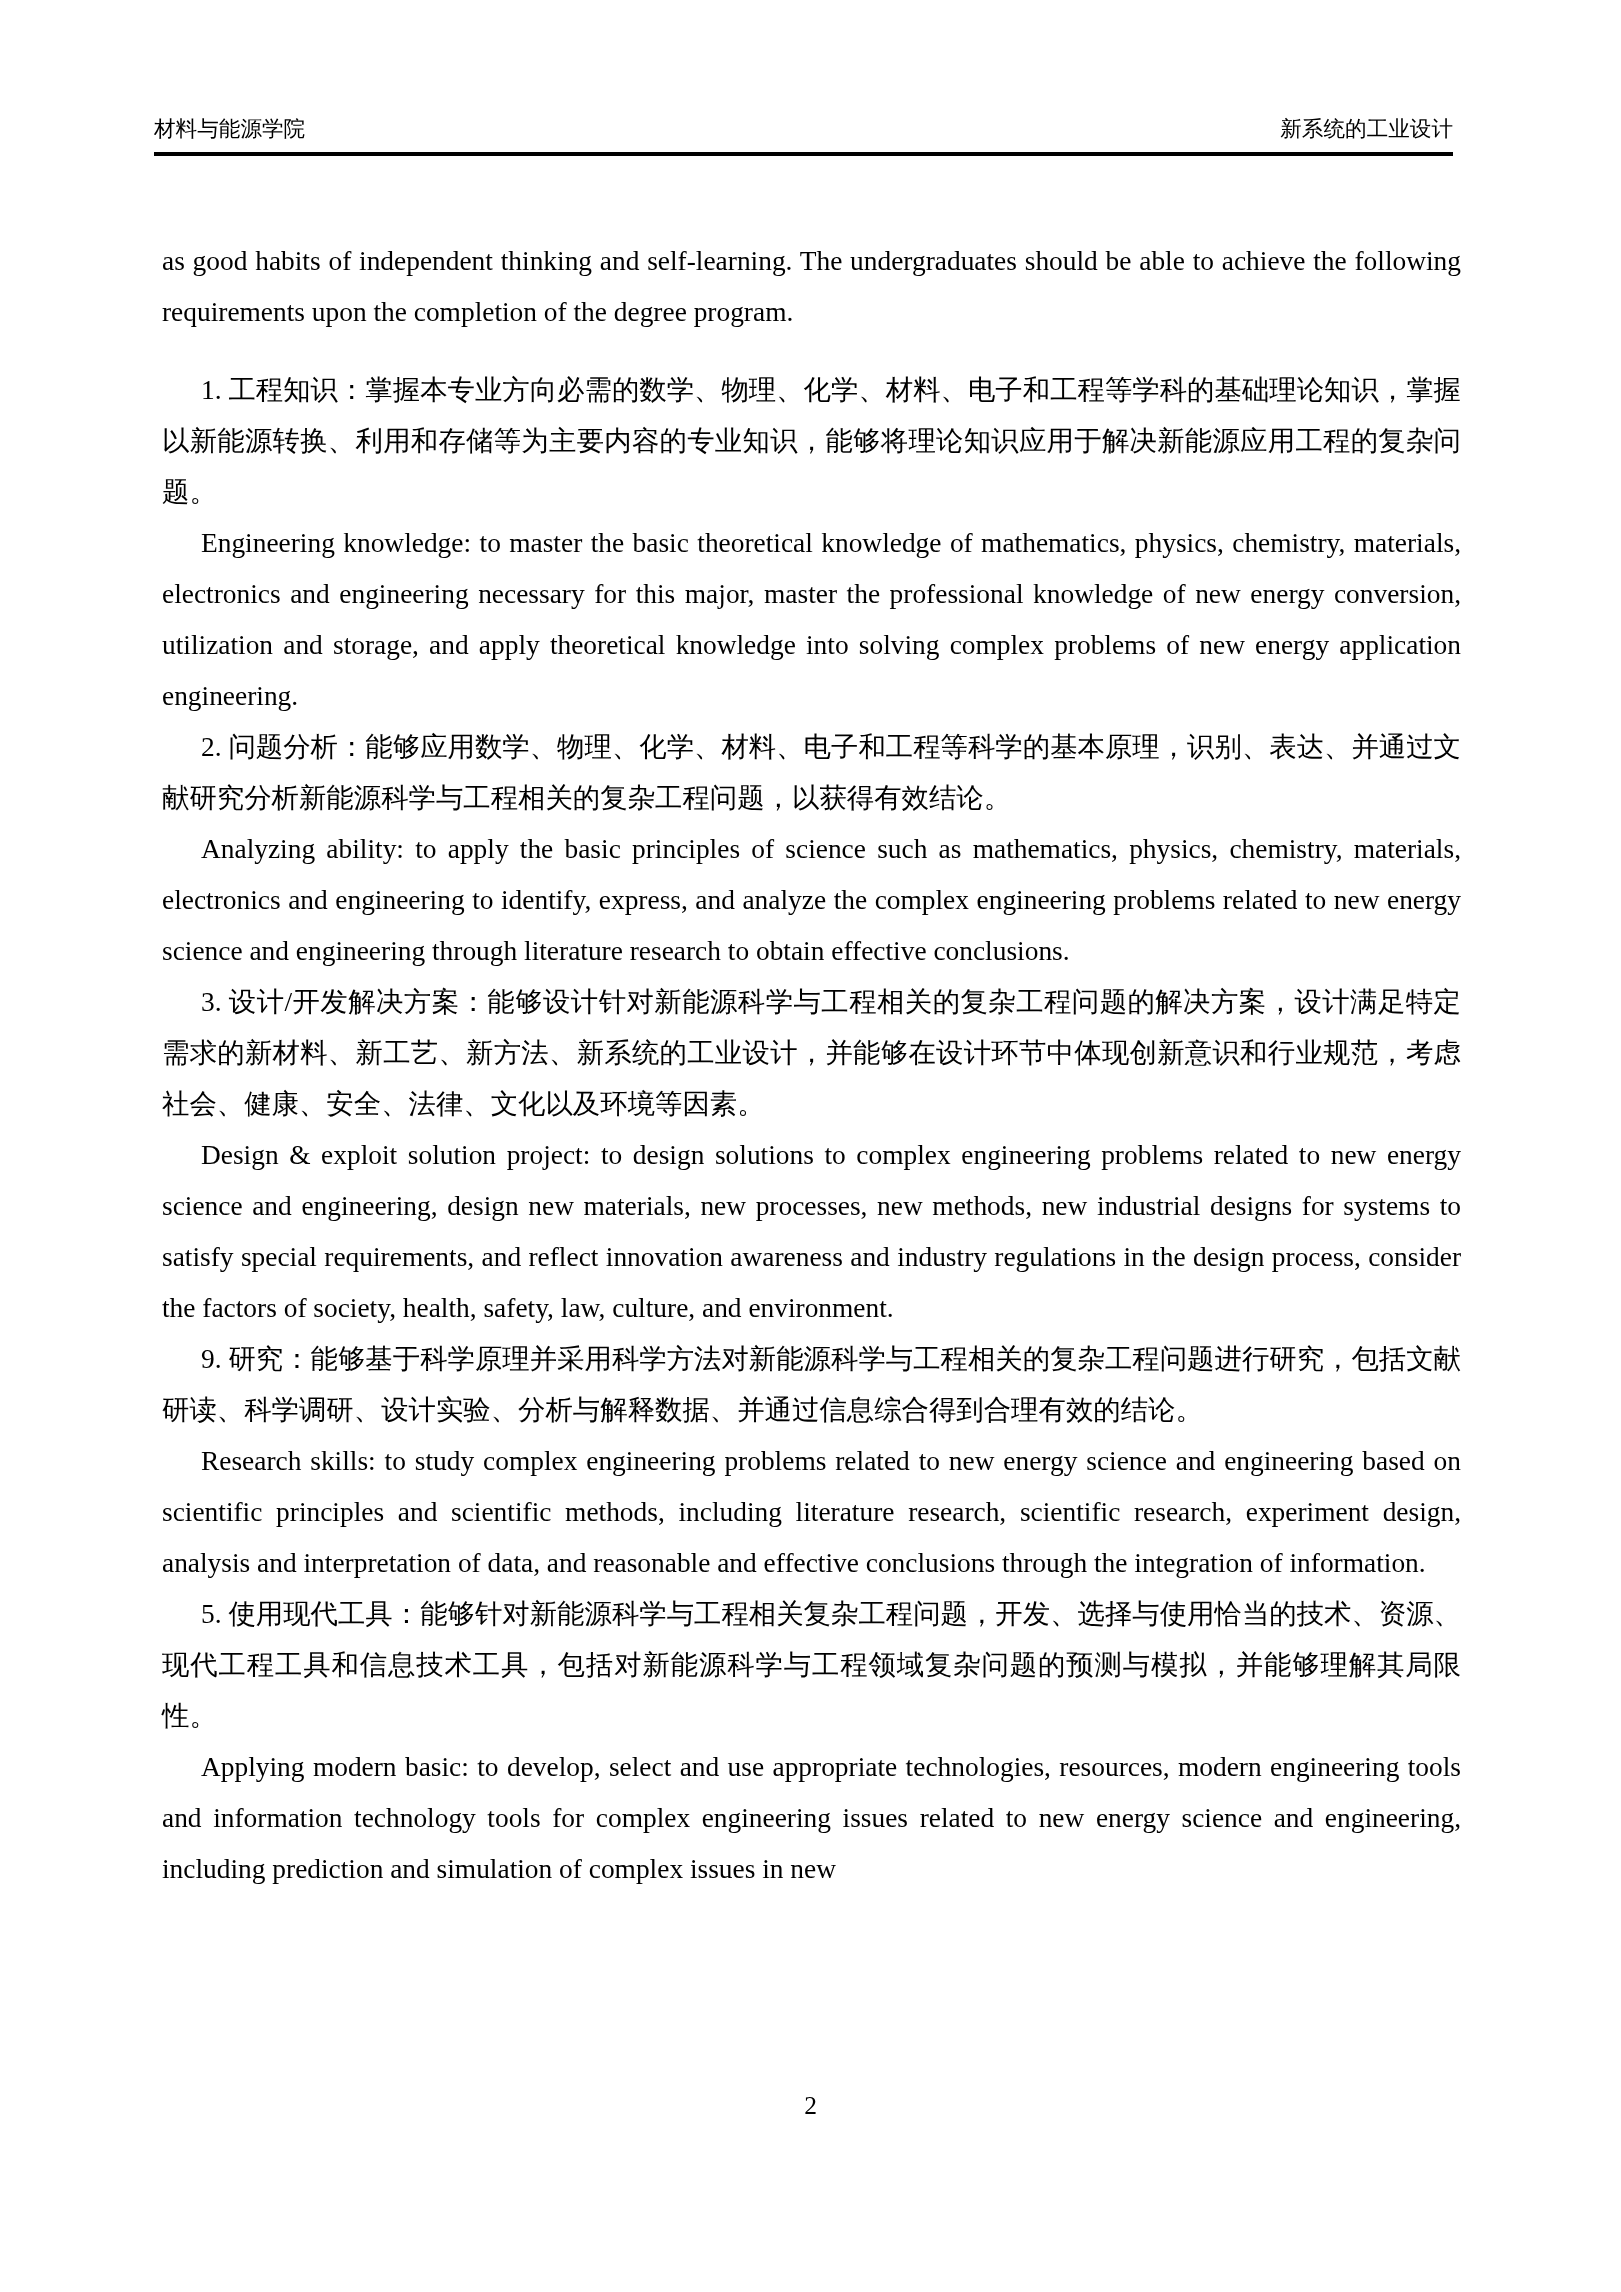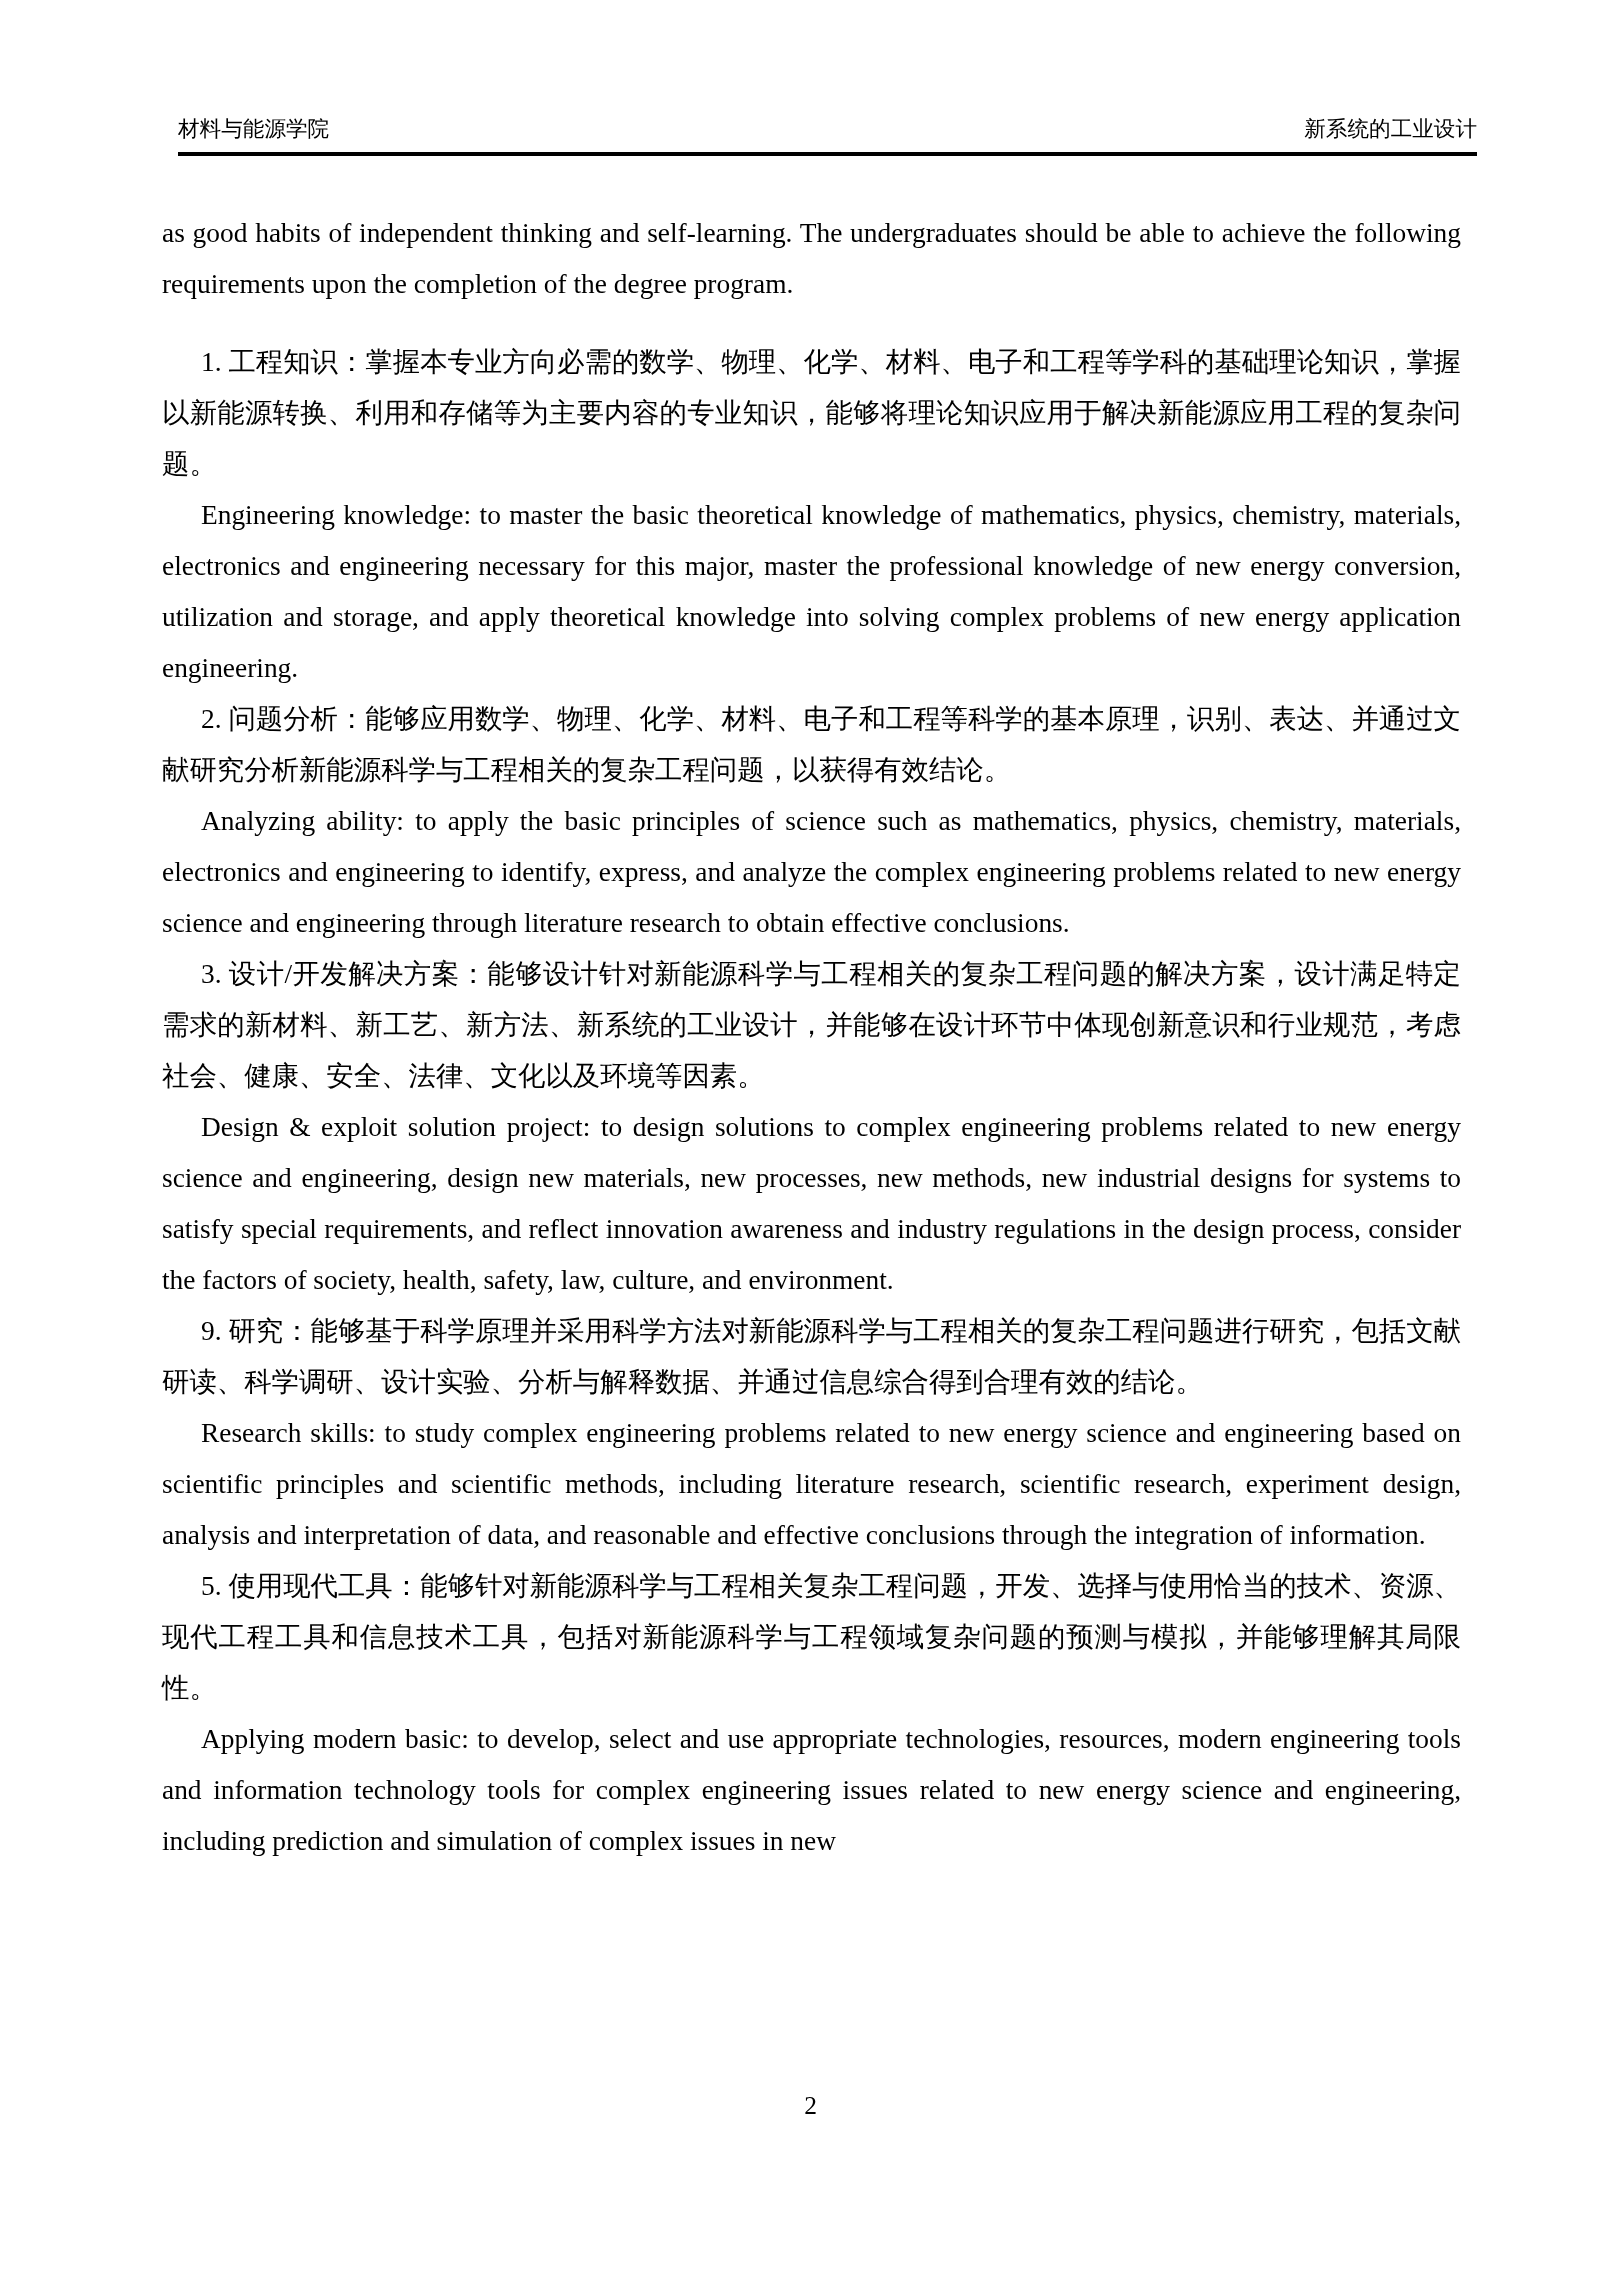--- a/index.html
+++ b/index.html
@@ -20,7 +20,7 @@
   .header {
     position: absolute;
     top: 116px;
-    left: 178px;
+    left: 154px;
     width: 1299px;
     display: flex;
     justify-content: space-between;

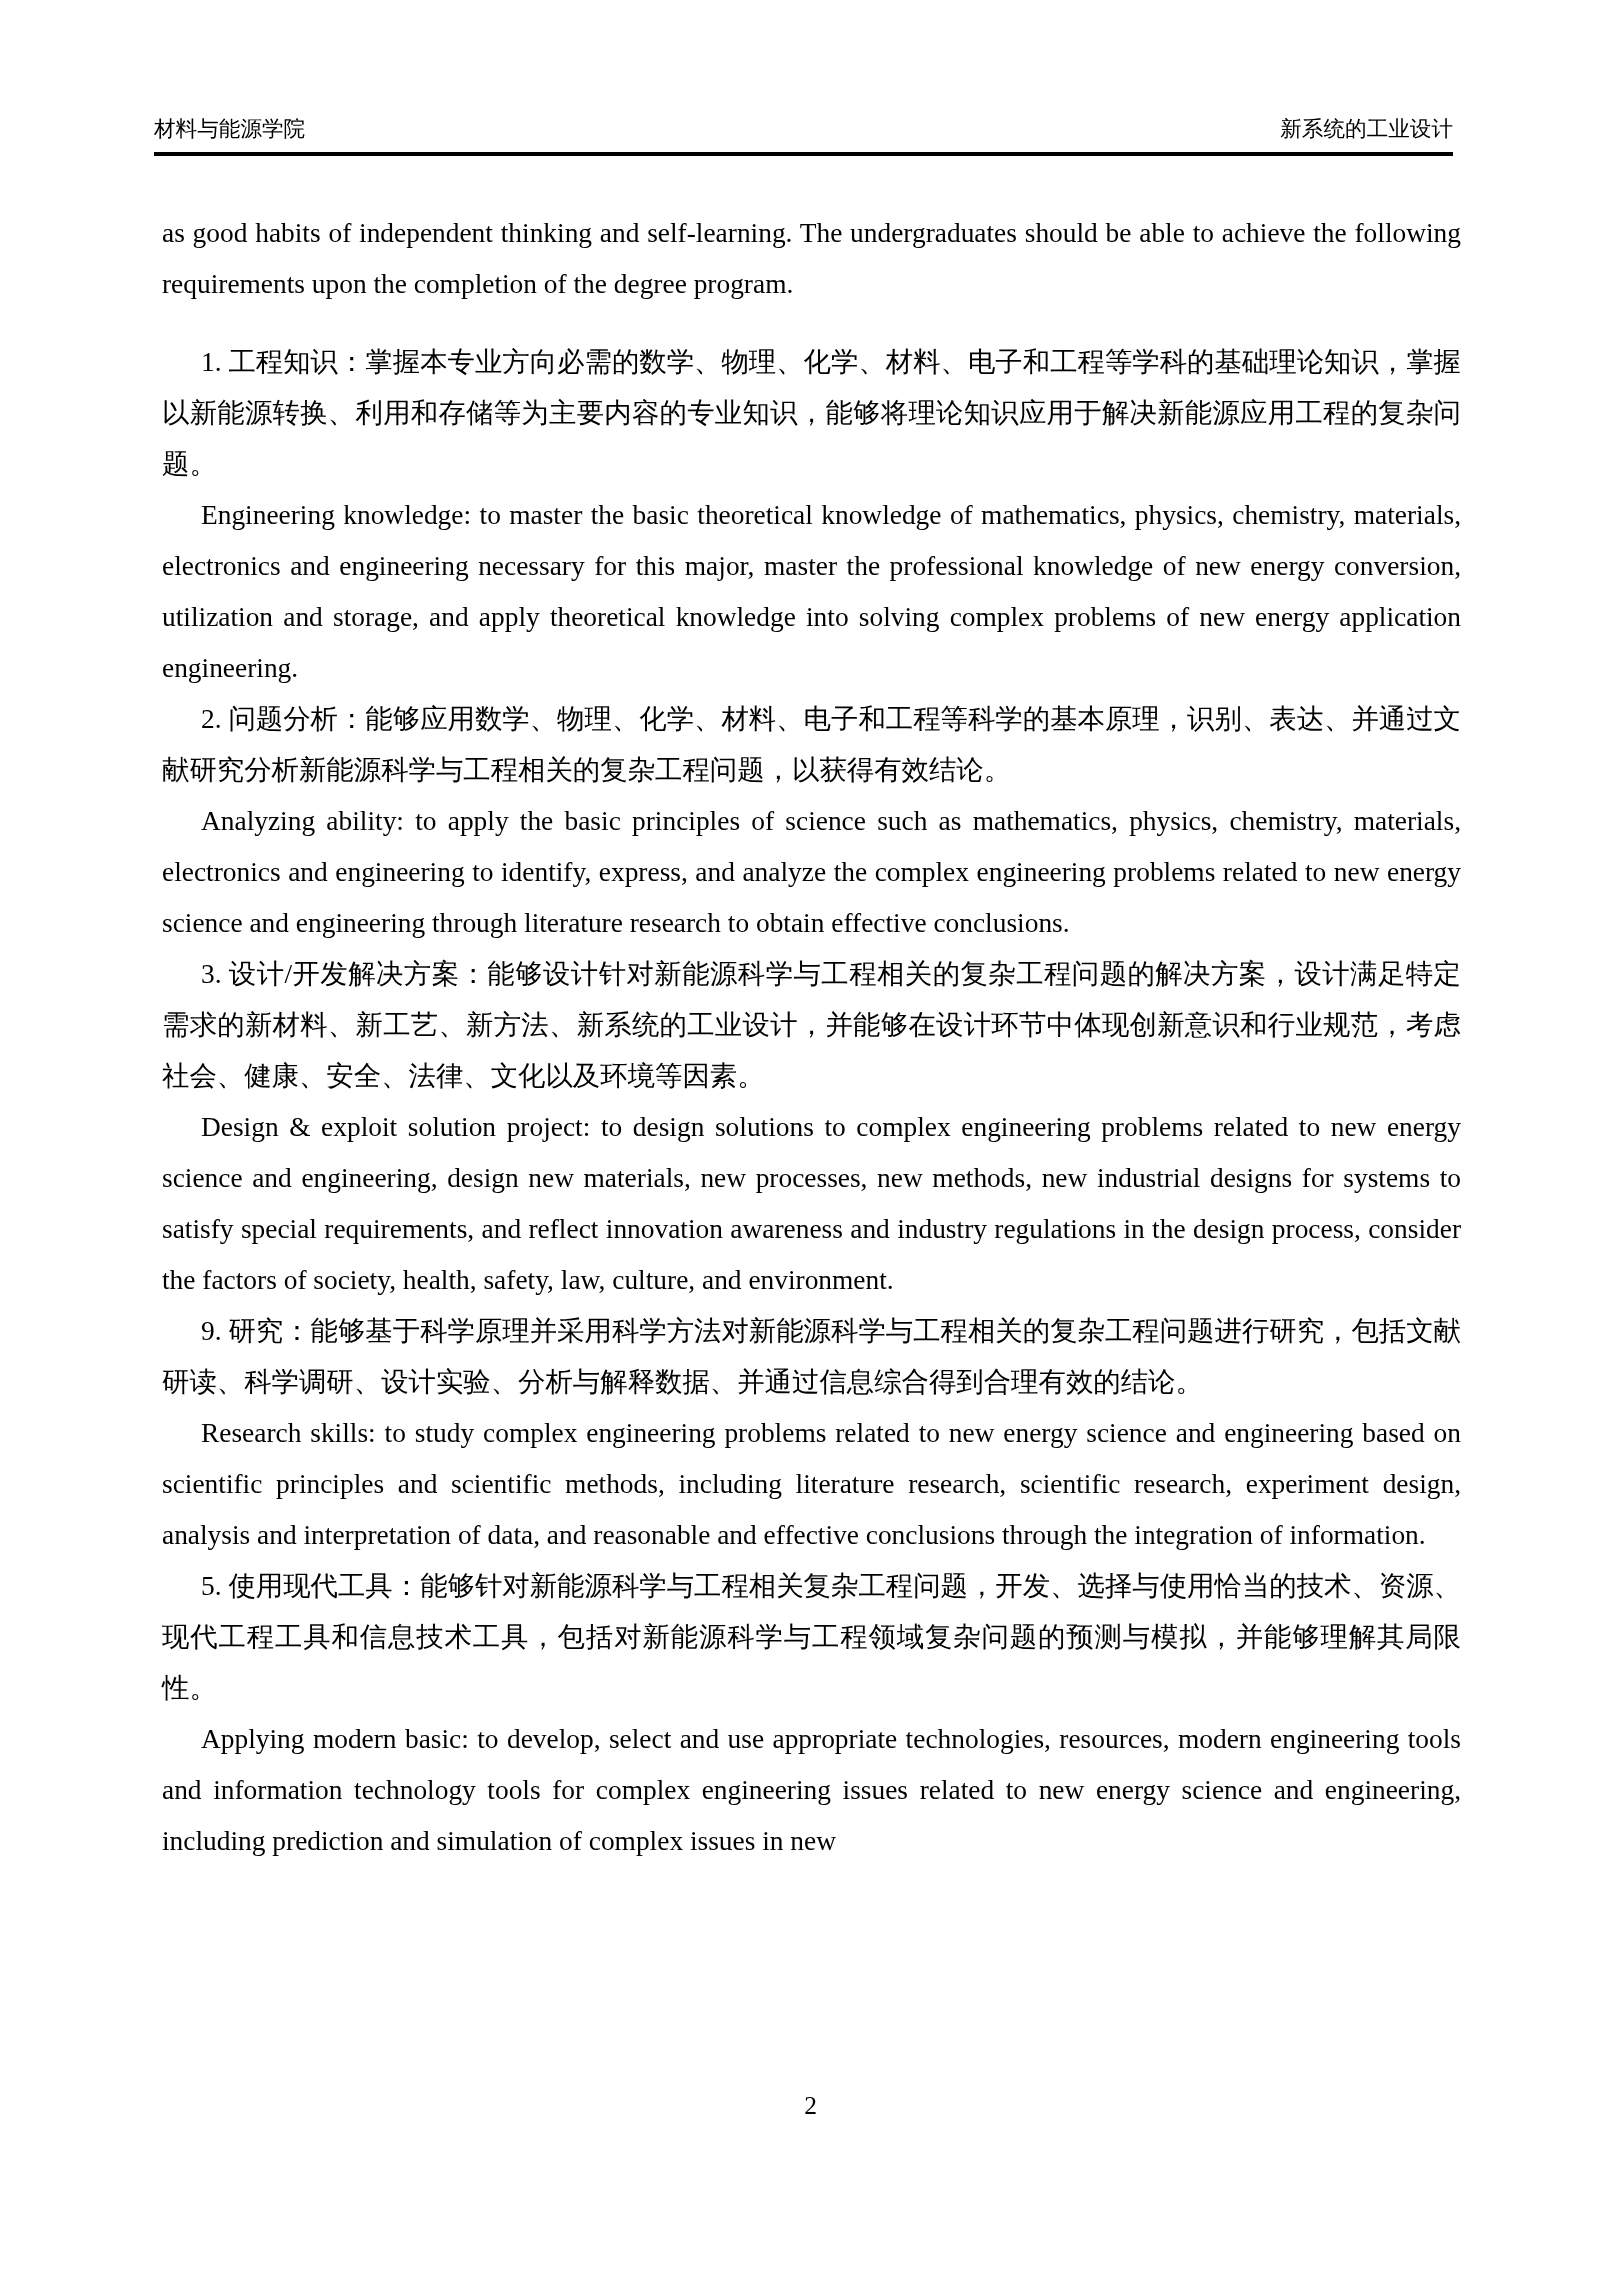--- a/index.html
+++ b/index.html
@@ -32,7 +32,7 @@
   }
   .content {
     position: absolute;
-    top: 208px;
+    top: 236px;
     left: 162px;
     width: 1299px;
     font-size: 27.4px;

